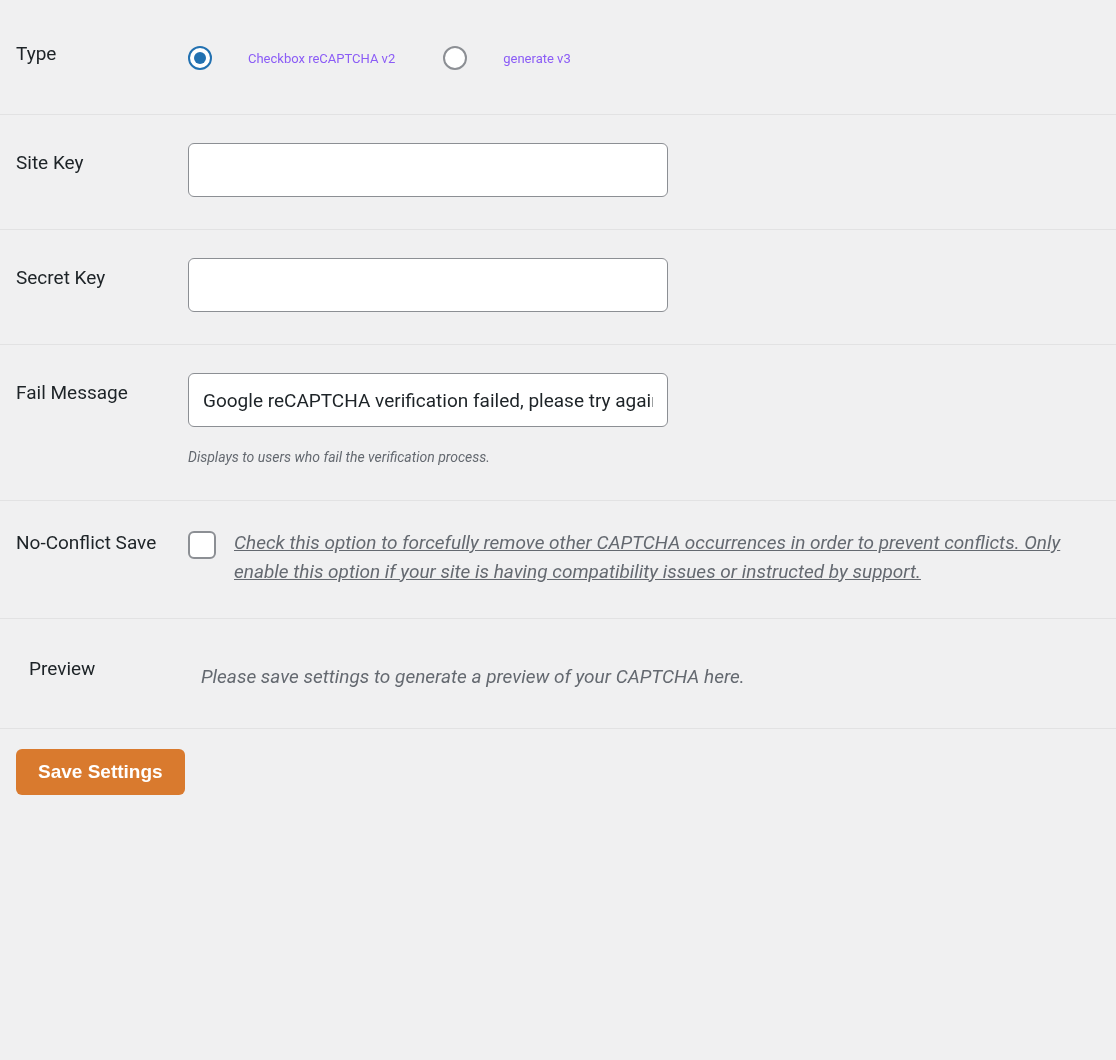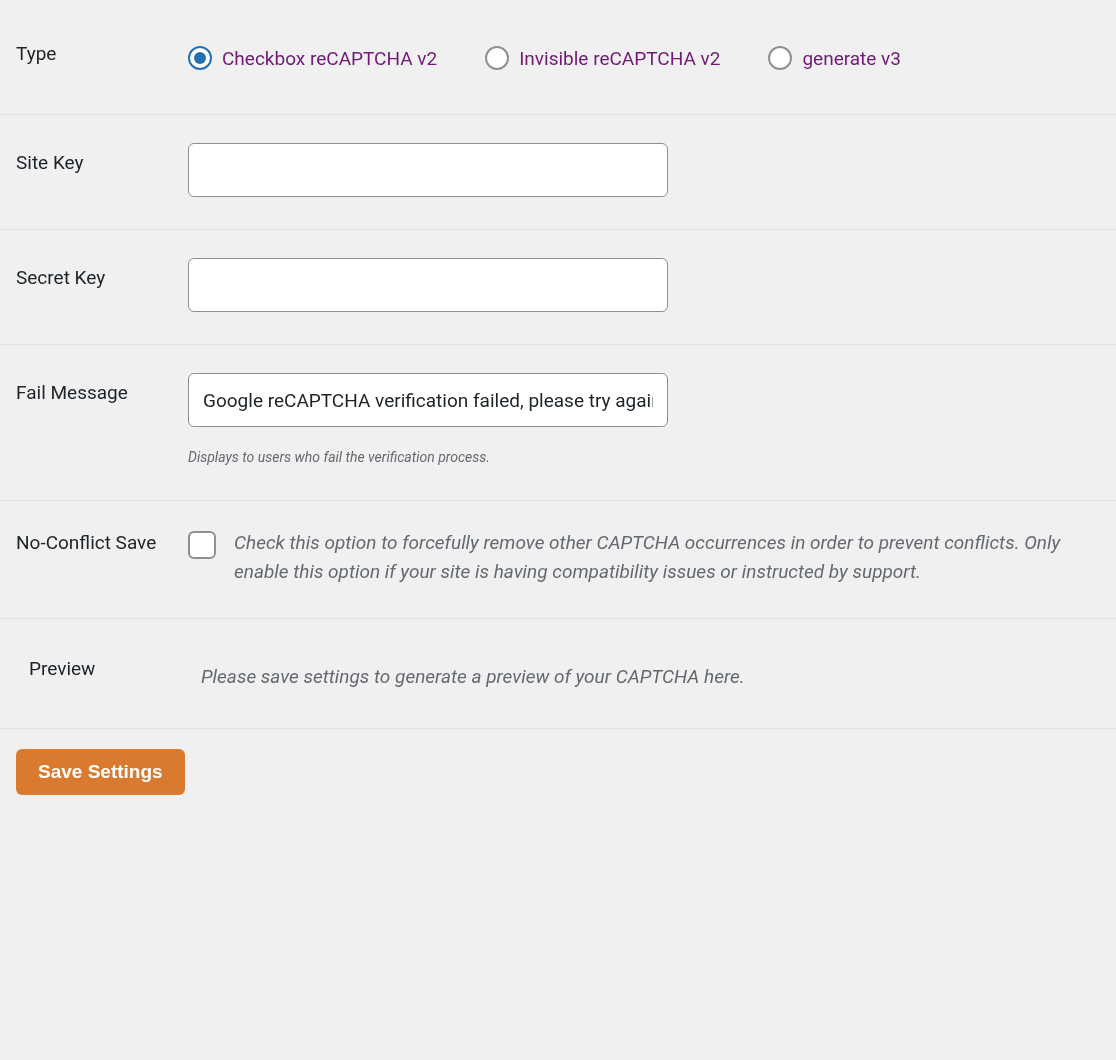--- a/index.html
+++ b/index.html
@@ -71,8 +71,9 @@
       border-radius: 50%;
     }
     .radio-label {
-      font-size: 19px;
-      color: #701a75;
+      font-size: 13px;
+      color: #8b5cf6;
+      margin-left: 26px;
     }
     .text-input {
       width: 480px;

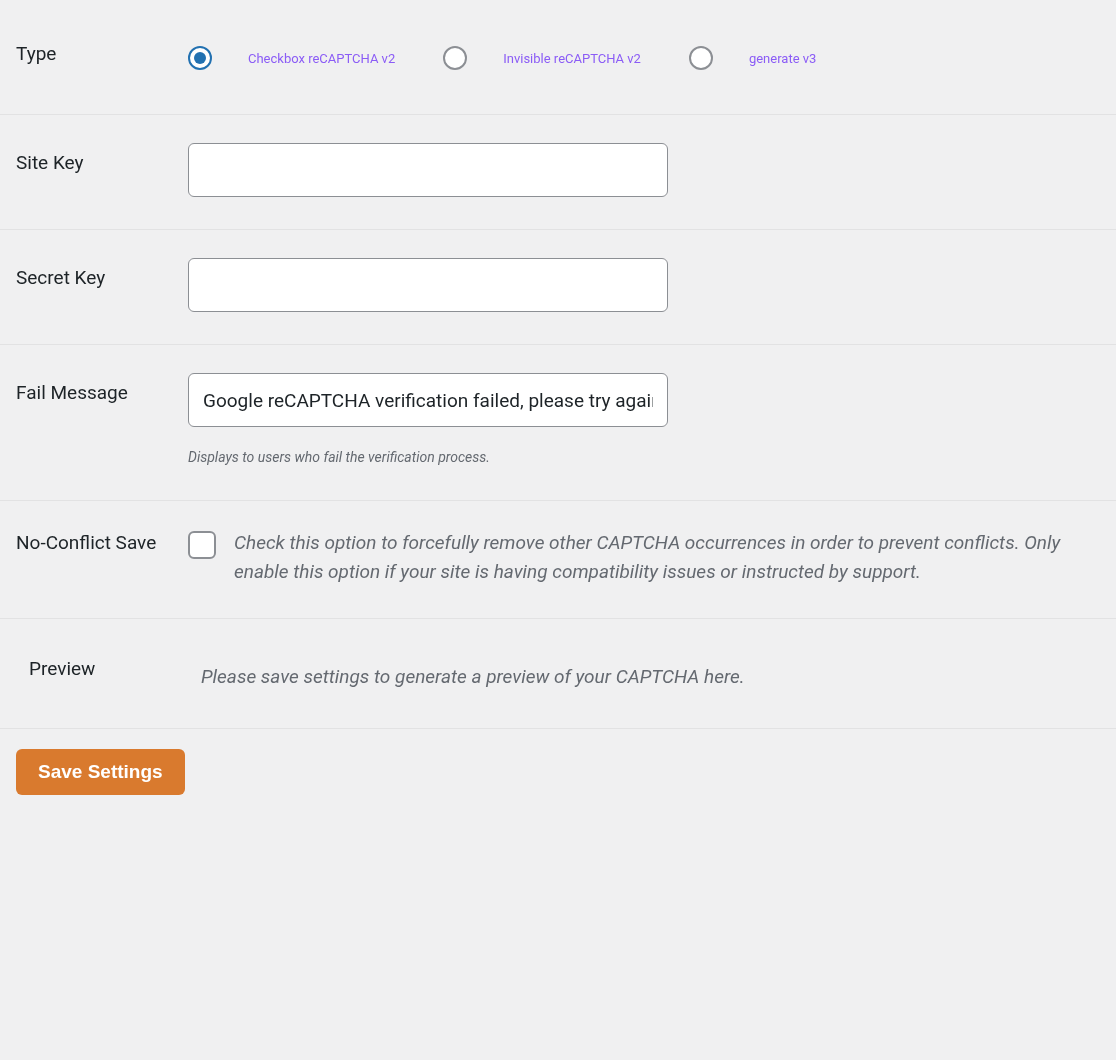--- a/index.html
+++ b/index.html
@@ -158,10 +158,6 @@
         </label>
         <label class="radio-option">
           <span class="radio-circle"></span>
-          <span class="radio-label">Invisible reCAPTCHA v2</span>
-        </label>
-        <label class="radio-option">
-          <span class="radio-circle"></span>
           <span class="radio-label">generate v3</span>
         </label>
       </div>

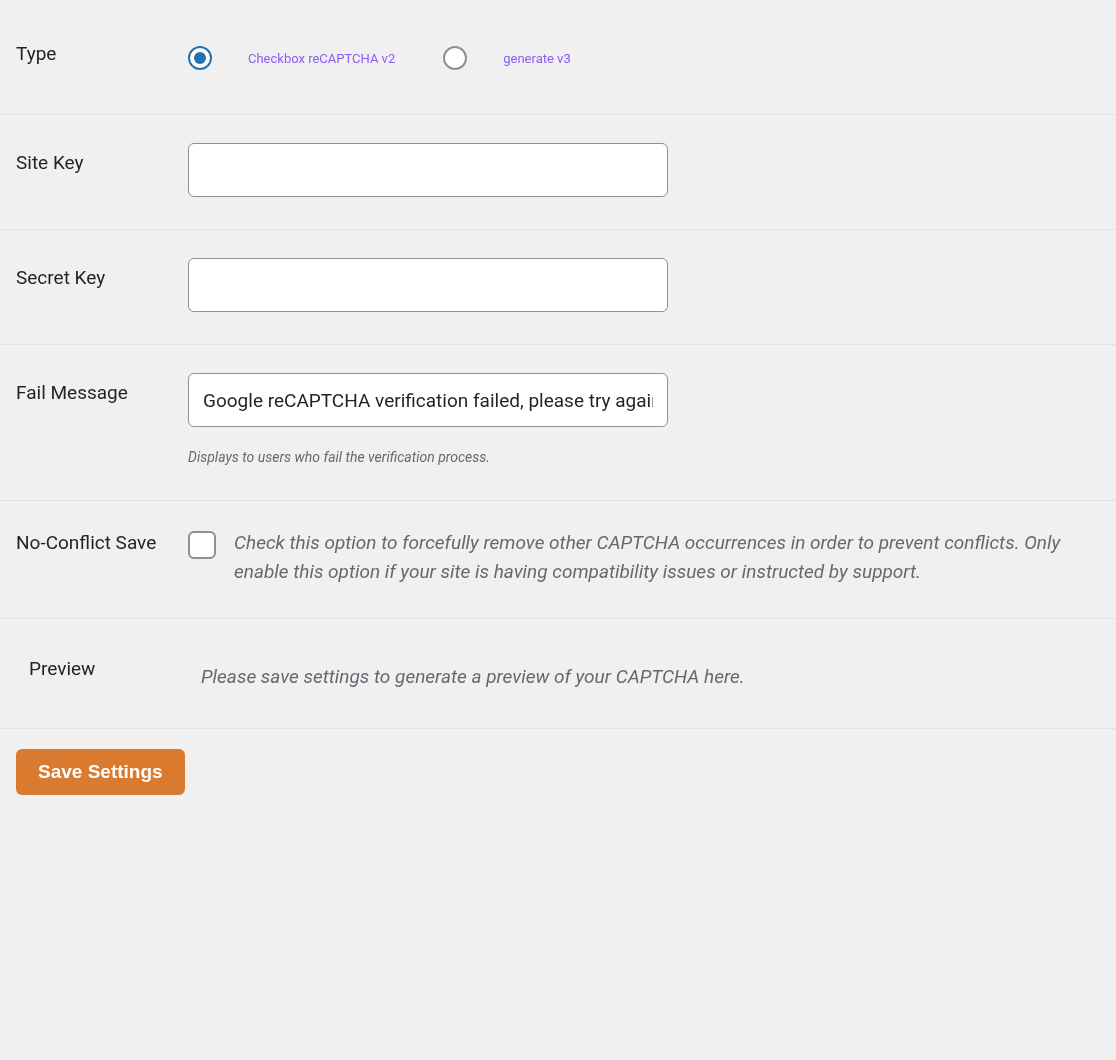--- a/index.html
+++ b/index.html
@@ -113,6 +113,7 @@
       color: #646970;
       font-size: 19px;
       line-height: 1.5;
+      text-decoration: underline;
     }
     .preview-text {
       font-style: italic;

